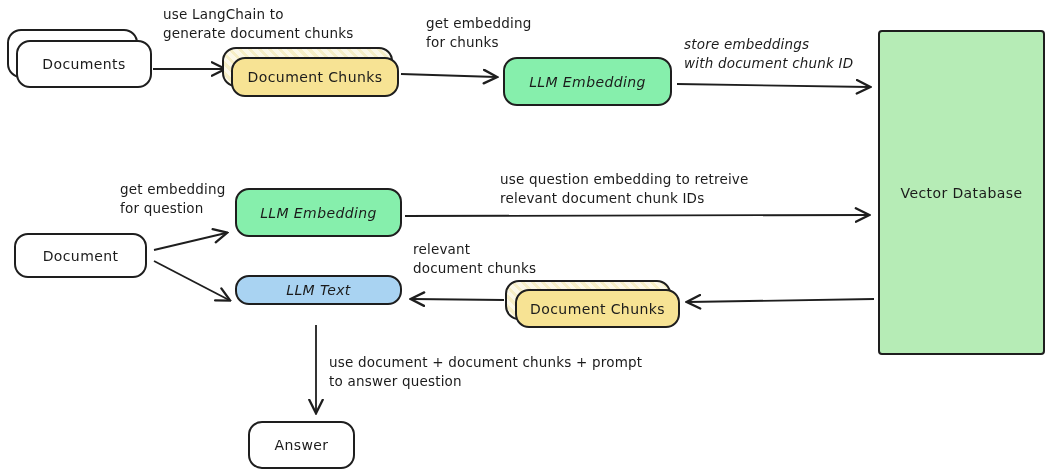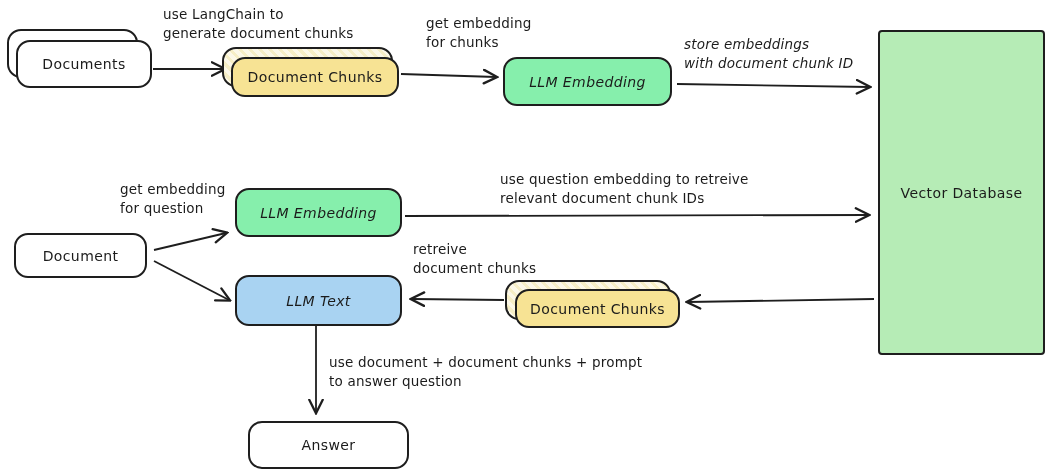--- a/index.html
+++ b/index.html
@@ -127,7 +127,7 @@
 for question</div>
   <div class="edge-label" style="left:500px; top:170px;">use question embedding to retreive
 relevant document chunk IDs</div>
-  <div class="edge-label" style="left:413px; top:240px;">retreive
+  <div class="edge-label" style="left:413px; top:240px;">relevant
 document chunks</div>
   <div class="edge-label" style="left:329px; top:353px;">use document + document chunks + prompt
 to answer question</div>

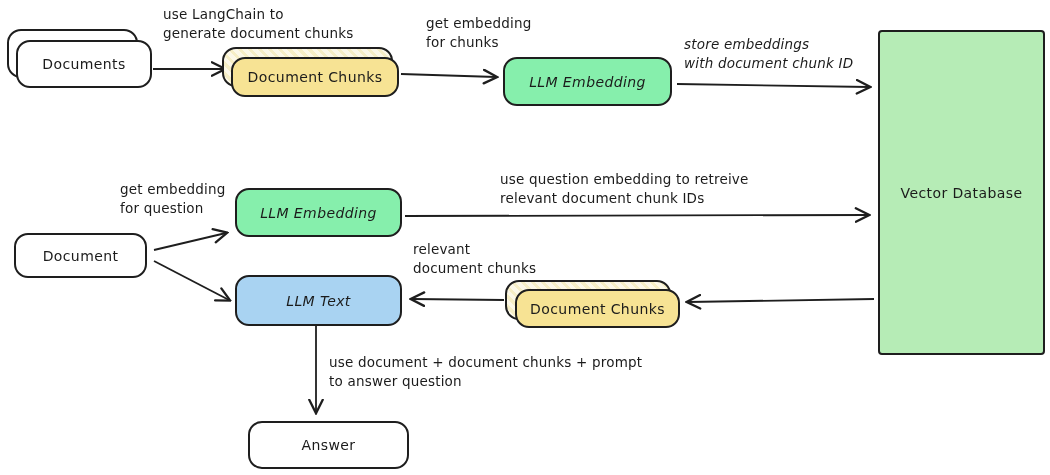--- a/index.html
+++ b/index.html
@@ -104,7 +104,7 @@
       <span>LLM Embedding</span>
     </div>
 
-  <div class="node blue italic-label" style="left:235px; top:275px; width:167px; height:51px;">
+  <div class="node blue italic-label" style="left:235px; top:275px; width:167px; height:30px;">
       <span>LLM Text</span>
     </div>
 

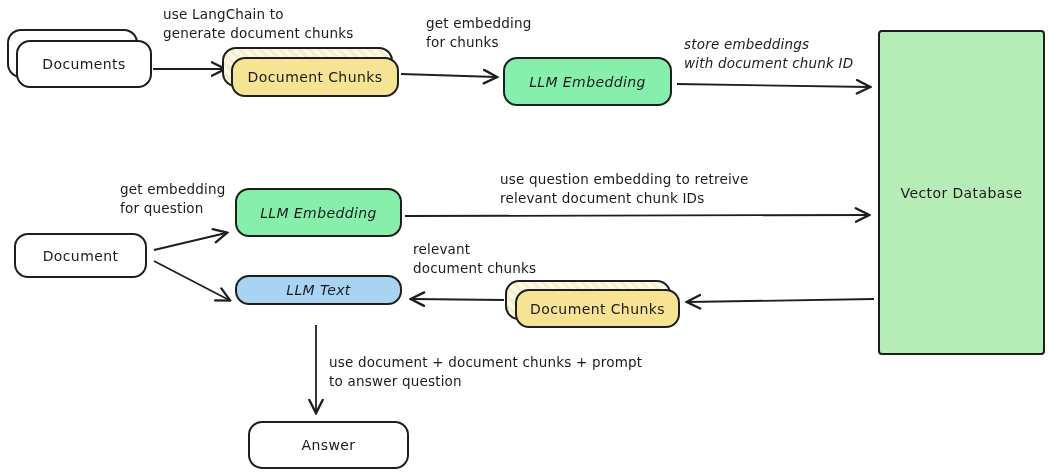--- a/index.html
+++ b/index.html
@@ -113,7 +113,7 @@
       <span>Document Chunks</span>
     </div>
 
-  <div class="node white" style="left:248px; top:421px; width:161px; height:48px;text-align:right;">
+  <div class="node white" style="left:248px; top:421px; width:107px; height:48px;text-align:right;">
       <span>Answer</span>
     </div>
 

